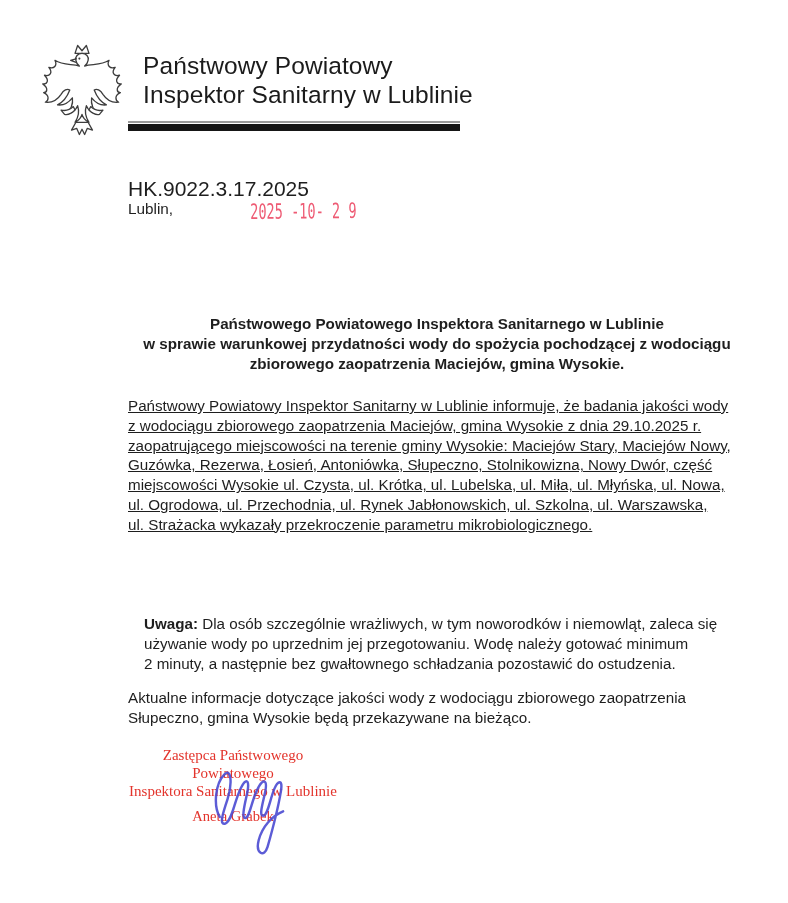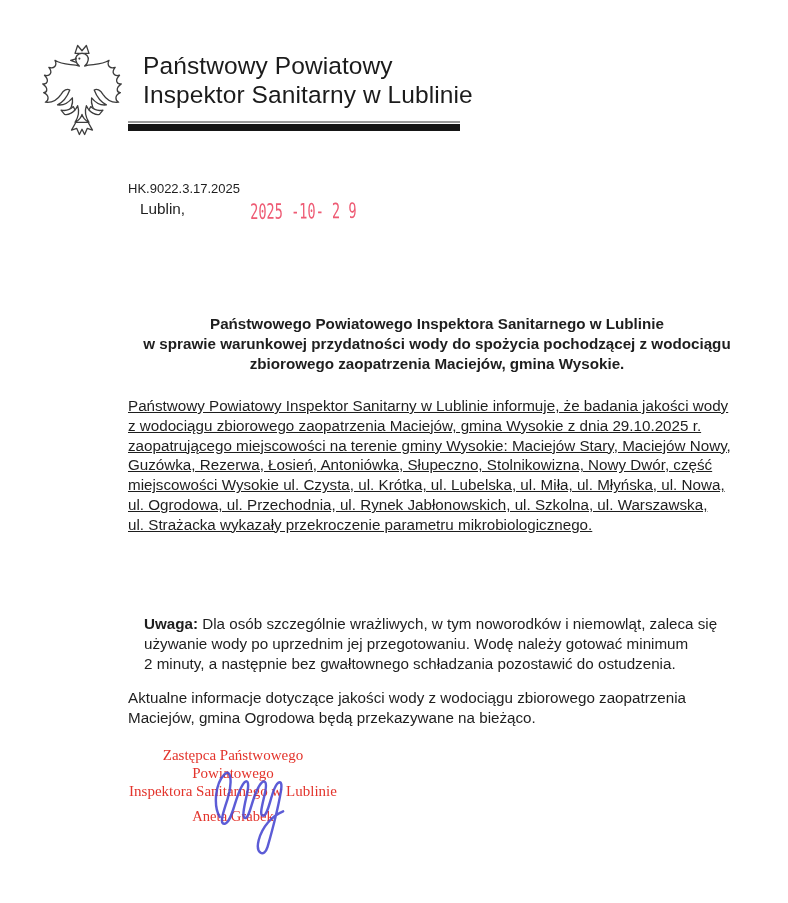--- a/index.html
+++ b/index.html
@@ -21,7 +21,7 @@
   }
   .rule-thin{left:128px;top:121px;width:332px;height:2px;background:#9b9b9b;}
   .rule-thick{left:128px;top:124px;width:332px;height:7px;background:#161616;}
-  .ref-number{left:128px;top:179px;font-size:13px;line-height:20px;}
+  .ref-number{left:128px;top:179px;font-size:21px;line-height:20px;}
   .city{left:140px;top:199px;font-size:15.3px;line-height:20px;}
   .date-stamp{
     left:250px;top:199px;

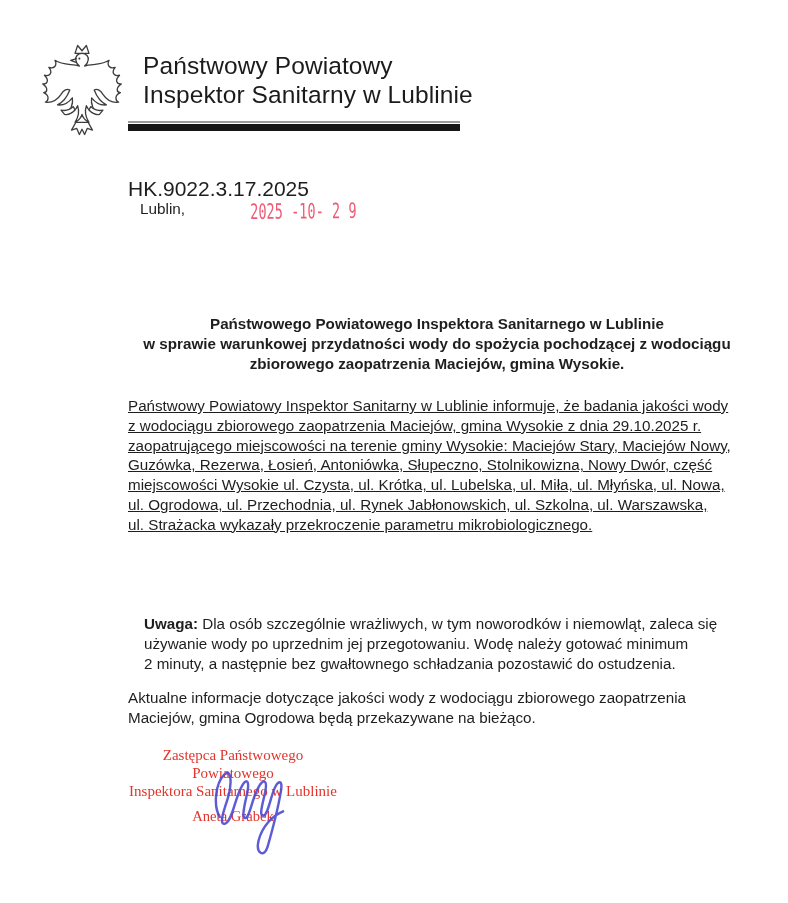--- a/index.html
+++ b/index.html
@@ -22,7 +22,7 @@
   .rule-thin{left:128px;top:121px;width:332px;height:2px;background:#9b9b9b;}
   .rule-thick{left:128px;top:124px;width:332px;height:7px;background:#161616;}
   .ref-number{left:128px;top:179px;font-size:21px;line-height:20px;}
-  .city{left:140px;top:199px;font-size:15.3px;line-height:20px;}
+  .city{left:128px;top:199px;font-size:15.3px;line-height:20px;}
   .date-stamp{
     left:250px;top:199px;
     font-family:"DejaVu Sans Mono",monospace;

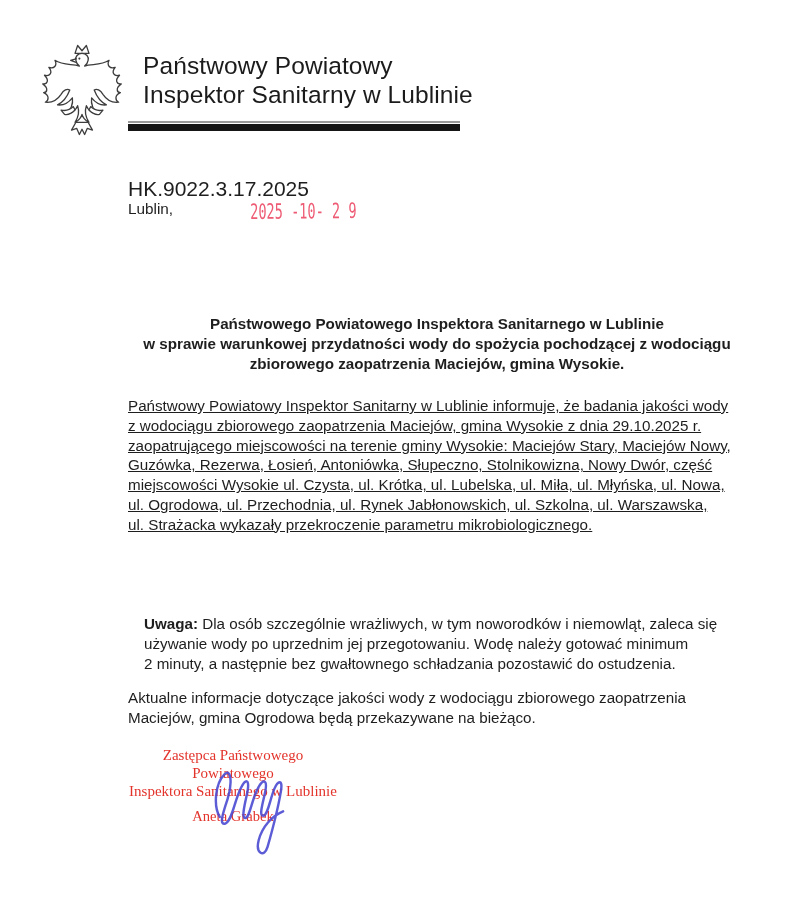--- a/index.html
+++ b/index.html
@@ -118,7 +118,7 @@
 używanie wody po uprzednim jej przegotowaniu. Wodę należy gotować minimum
 2 minuty, a następnie bez gwałtownego schładzania pozostawić do ostudzenia.</span></p>
   <p class="abs para p-updates">Aktualne informacje dotyczące jakości wody z wodociągu zbiorowego zaopatrzenia
-Maciejów, gmina Ogrodowa będą przekazywane na bieżąco.</p>
+Słupeczno, gmina Wysokie będą przekazywane na bieżąco.</p>
 
   <div class="abs stamp-title">Zastępca Państwowego Powiatowego
 Inspektora Sanitarnego w Lublinie</div>

